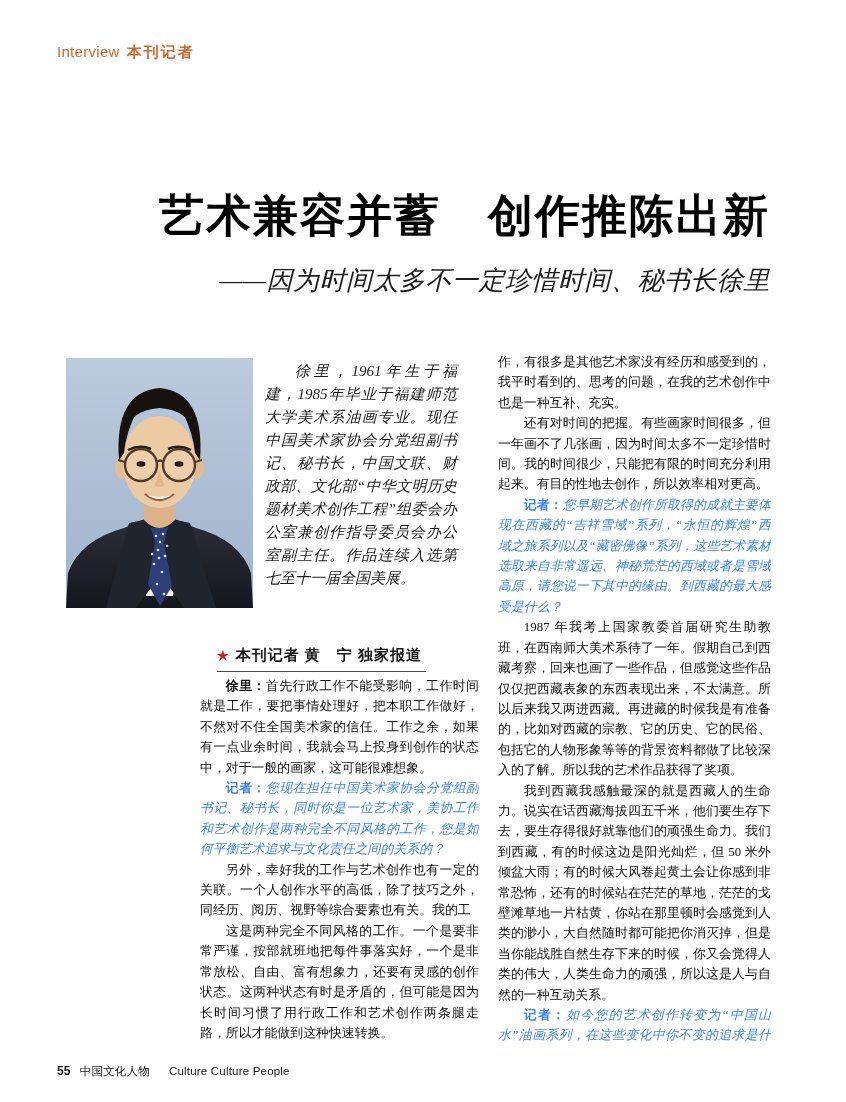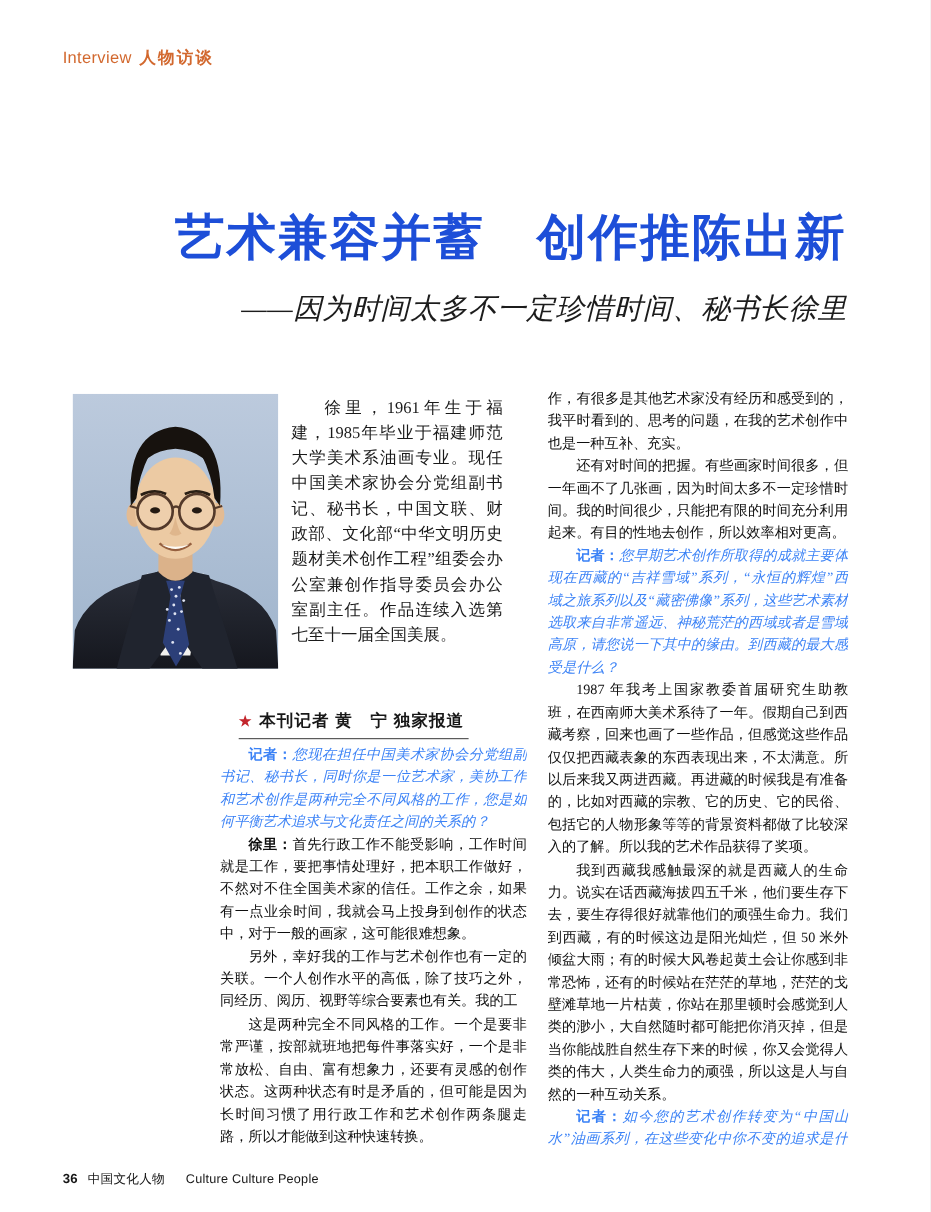--- a/index.html
+++ b/index.html
@@ -62,7 +62,7 @@
 <div class="page">
 
   <div class="kicker">
-    <span class="en">Interview</span><span class="zh">人物访谈</span>
+    <span class="en">Interview</span><span class="zh">本刊记者</span>
   </div>
 
   <div class="title-block">

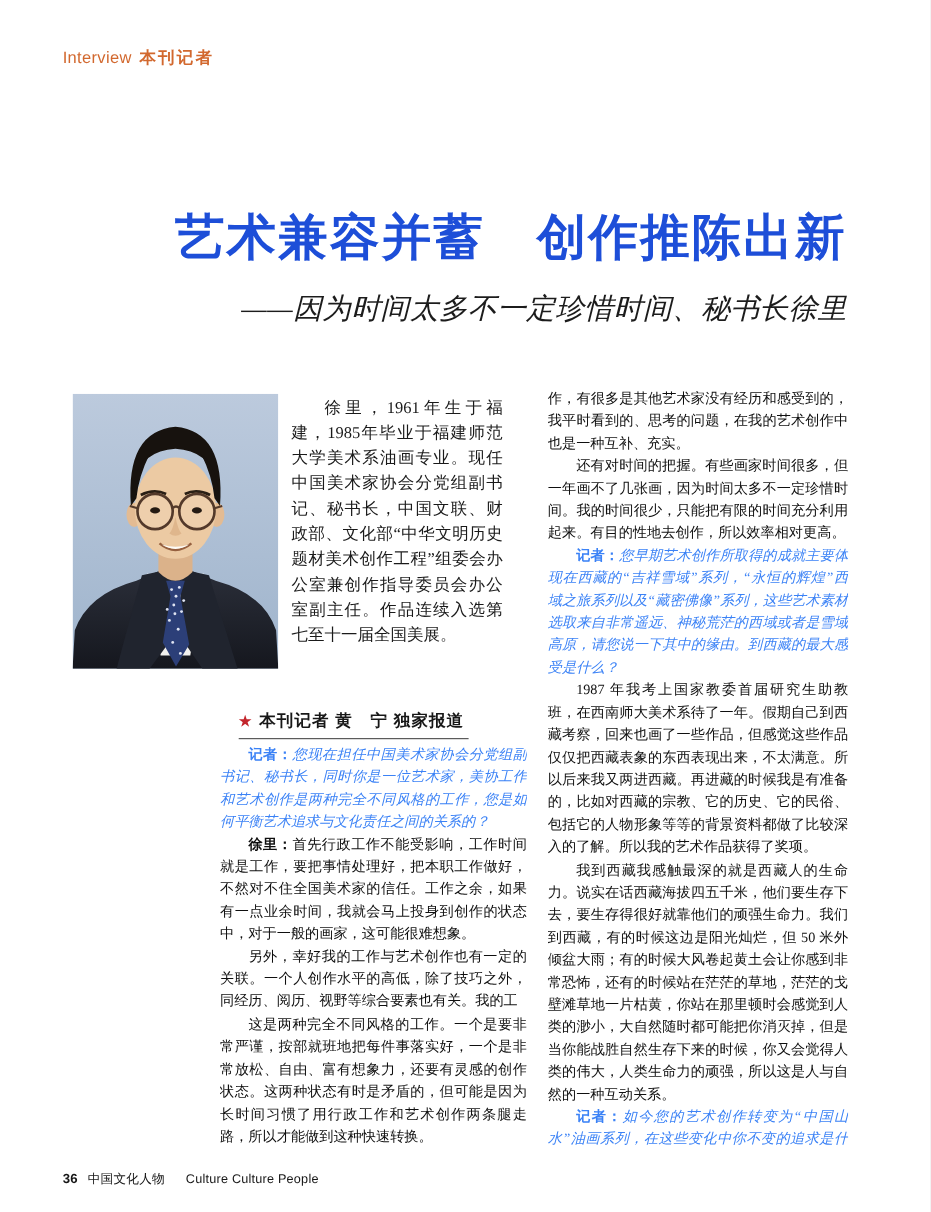--- a/index.html
+++ b/index.html
@@ -16,7 +16,7 @@
   .title-block{position:absolute;left:60px;right:76px;top:186px;text-align:right;}
   .title{
     margin:0;font-family:"DejaVu Serif","Liberation Serif",serif;
-    font-size:45px;font-weight:900;letter-spacing:2px;color:#1d4ed8;white-space:nowrap;
+    font-size:45px;font-weight:900;letter-spacing:2px;color:#000000;white-space:nowrap;
   }
   .subtitle{
     margin-top:17px;font-size:26px;font-style:italic;color:#1c1c1c;letter-spacing:.5px;white-space:nowrap;

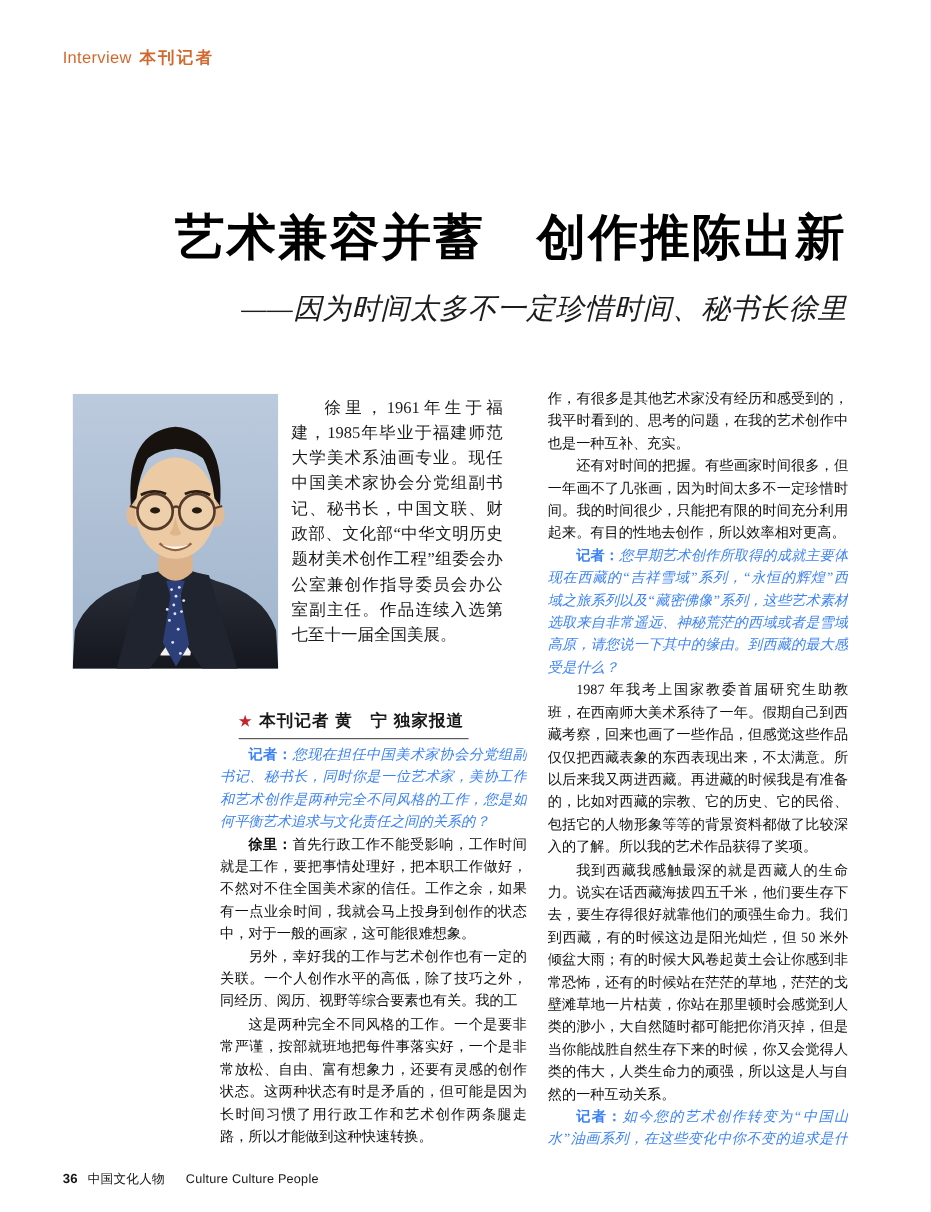--- a/index.html
+++ b/index.html
@@ -25,7 +25,7 @@
   .photo svg{display:block;}
   .bio{
     position:absolute;left:265px;top:360px;width:192px;
-    font-size:15px;line-height:23px;
+    font-size:15px;line-height:23px;font-style:italic;
     text-align:justify;text-indent:2em;color:#1a1a1a;
   }
   .byline{

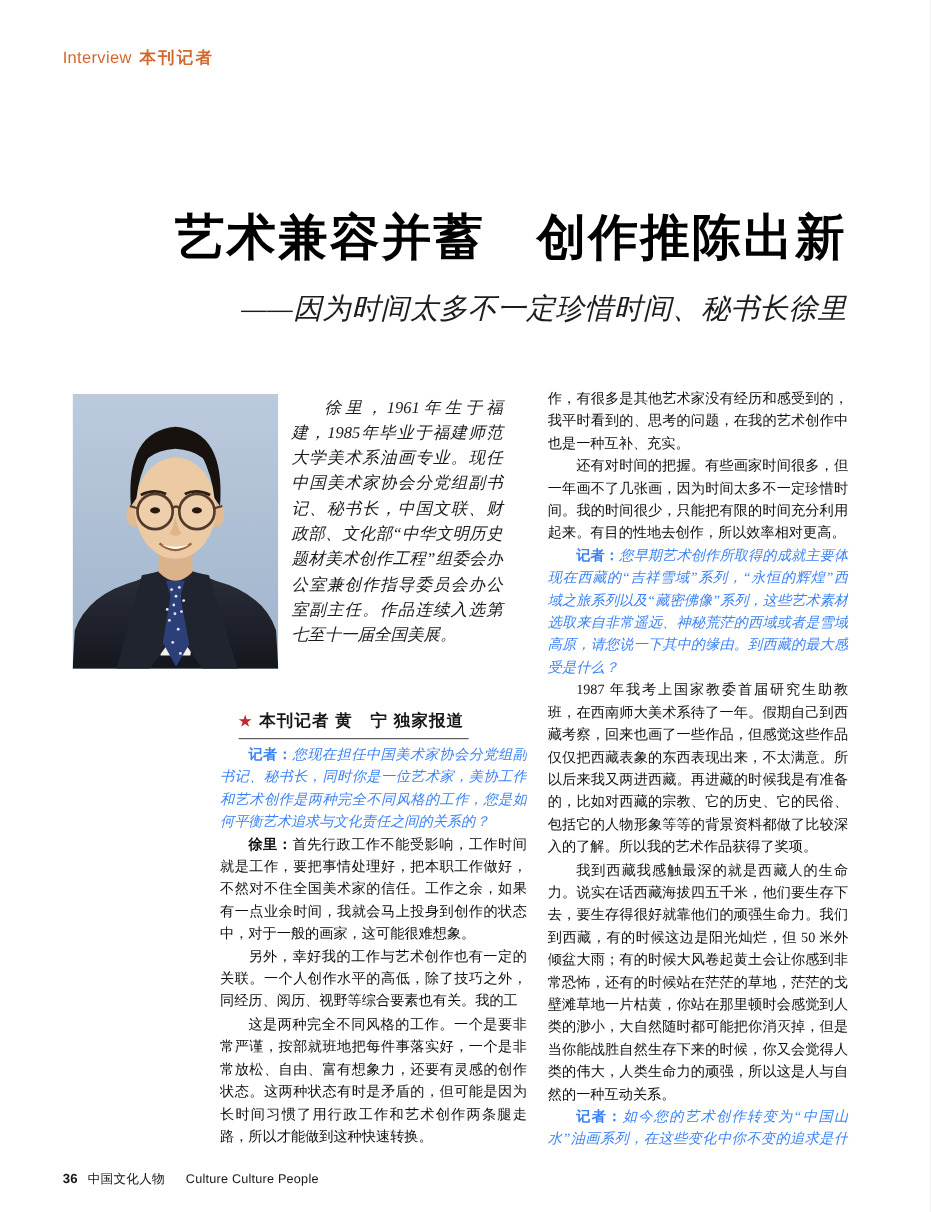--- a/index.html
+++ b/index.html
@@ -144,9 +144,9 @@
 
   <div class="col col-left">
 
+      <p class="para a"><b class="label">徐里：</b><span>首先行政工作不能受影响，工作时间就是工作，要把事情处理好，把本职工作做好，不然对不住全国美术家的信任。工作之余，如果有一点业余时间，我就会马上投身到创作的状态中，对于一般的画家，这可能很难想象。</span></p>
+
       <p class="para q"><b class="label">记者：</b><span>您现在担任中国美术家协会分党组副书记、秘书长，同时你是一位艺术家，美协工作和艺术创作是两种完全不同风格的工作，您是如何平衡艺术追求与文化责任之间的关系的？</span></p>
-
-      <p class="para a"><b class="label">徐里：</b><span>首先行政工作不能受影响，工作时间就是工作，要把事情处理好，把本职工作做好，不然对不住全国美术家的信任。工作之余，如果有一点业余时间，我就会马上投身到创作的状态中，对于一般的画家，这可能很难想象。</span></p>
 
       <p class="para a"><b class="label"></b><span>另外，幸好我的工作与艺术创作也有一定的关联。一个人创作水平的高低，除了技巧之外，同经历、阅历、视野等综合要素也有关。我的工</span></p>
 

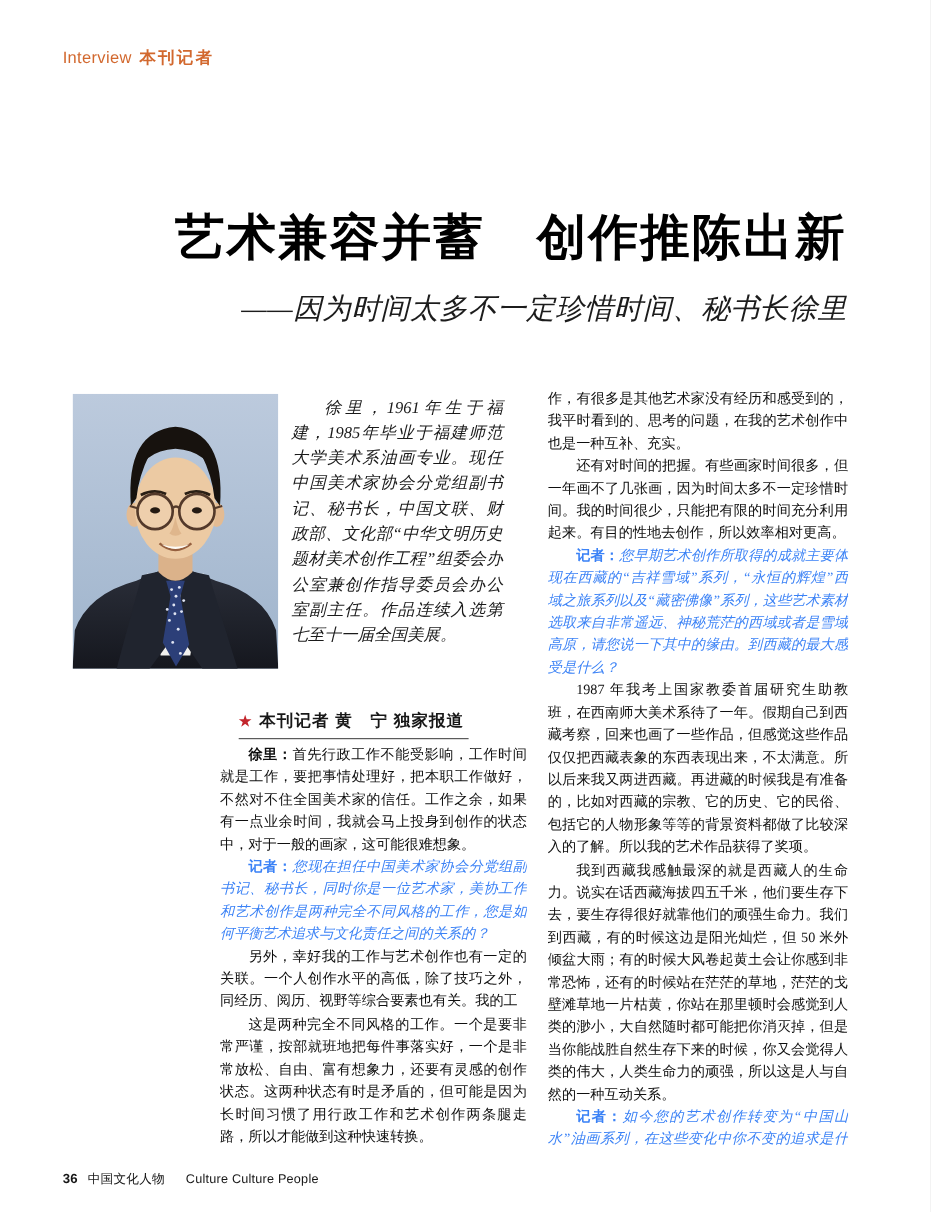--- a/index.html
+++ b/index.html
@@ -170,7 +170,7 @@
     </div>
 
   <div class="footer">
-    <span class="num">36</span><span class="zh">中国文化人物</span><span class="en">Culture Culture People</span>
+    <span class="num">55</span><span class="zh">中国文化人物</span><span class="en">Culture Culture People</span>
   </div>
 
 </div>

